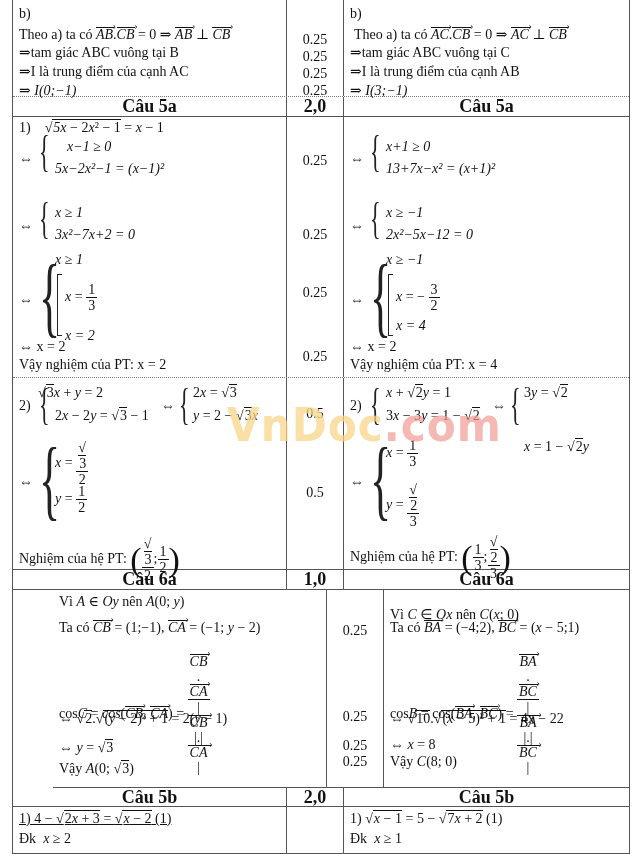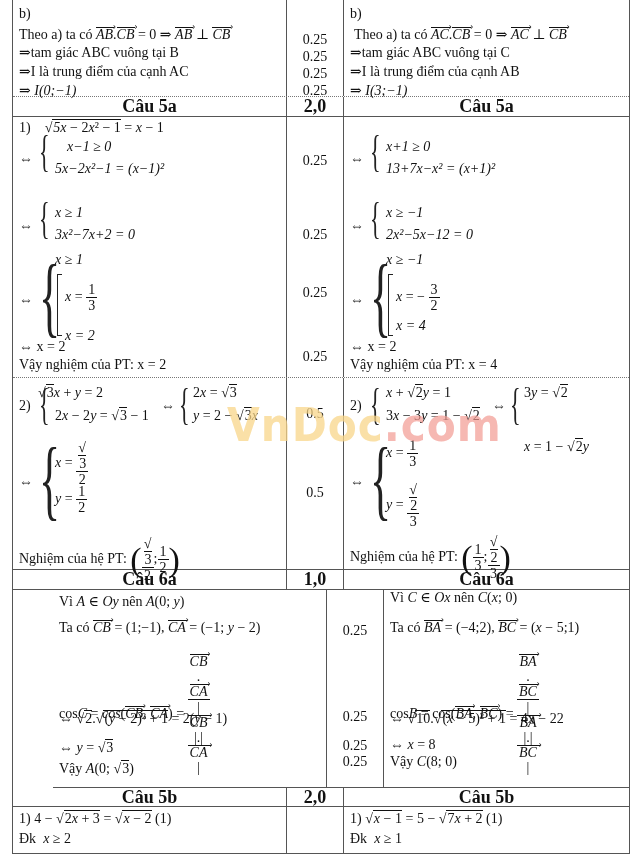--- a/index.html
+++ b/index.html
@@ -186,7 +186,7 @@
       <div class="sc" style="top:164px;">0.25</div>
     </div>
     <div class="cell c3">
-      <div class="ln" style="top:0;">Vì <i>C</i> ∈ <i>Ox</i> nên <i>C</i>(<i>x</i>; 0)</div>
+      <div class="ln" style="top:17px;font-family:Liberation Serif, serif;">Vì <i>C</i> ∈ <i>Ox</i> nên <i>C</i>(<i>x</i>; 0)</div>
       <div class="ln" style="top:30px;">Ta có <span class="vec">BA</span> = (−4;2), <span class="vec">BC</span> = (<i>x</i> − 5;1)</div>
       <div class="ln" style="top:64px;">cos<i>B</i> = cos(<span class="vec">BA</span>, <span class="vec">BC</span>) = <span class="frac"><span class="num"><span class="vec">BA</span>.<span class="vec">BC</span></span><span>|<span class="vec">BA</span>|.|<span class="vec">BC</span>|</span></span></div>
       <div class="ln" style="top:121px;">⇔ <span class="rad">√</span><span class="sqrt">10</span>.<span class="rad">√</span><span class="sqrt">(<i>x</i> − 5)² + 1</span> = 4x − 22</div>

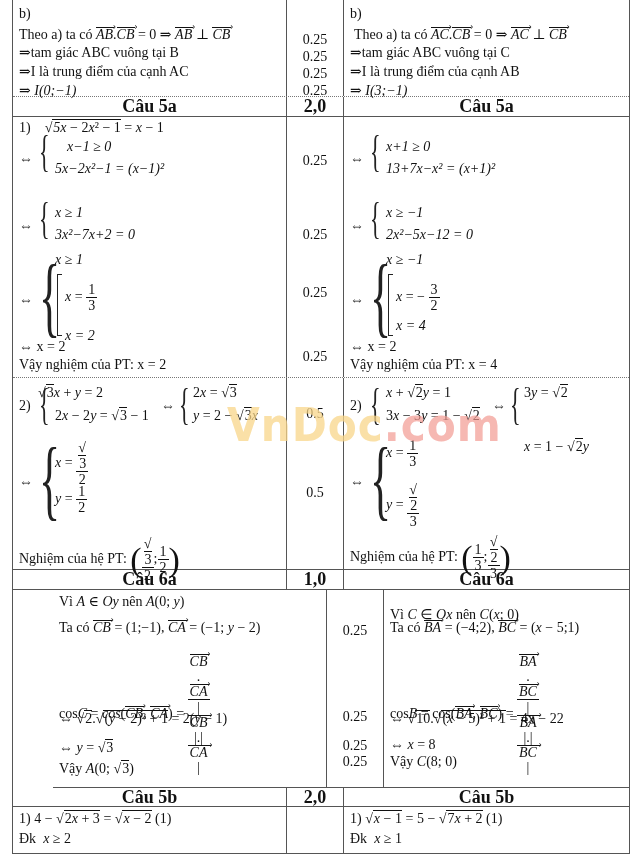--- a/index.html
+++ b/index.html
@@ -203,7 +203,7 @@
 
   <div class="row" style="height:47px;">
     <div class="cell c1">
-      <div class="ln" style="top:4px;">1) 4 − <span class="rad">√</span><span class="sqrt">2<i>x</i> + 3</span> = <span class="rad">√</span><span class="sqrt"><i>x</i> − 2</span> (1)</div>
+      <div class="ln" style="top:4px;text-decoration:underline;">1) 4 − <span class="rad">√</span><span class="sqrt">2<i>x</i> + 3</span> = <span class="rad">√</span><span class="sqrt"><i>x</i> − 2</span> (1)</div>
       <div class="ln" style="top:24px;">Đk&nbsp; <i>x</i> ≥ 2</div>
     </div>
     <div class="cell c2"></div>

